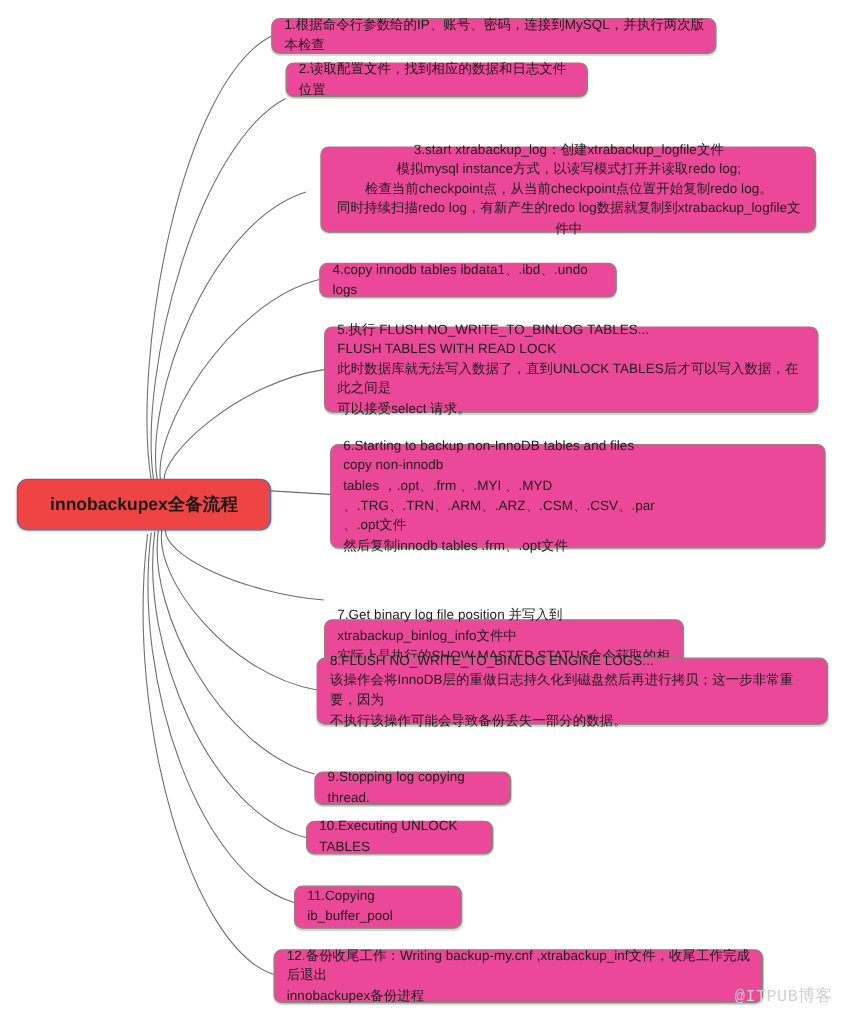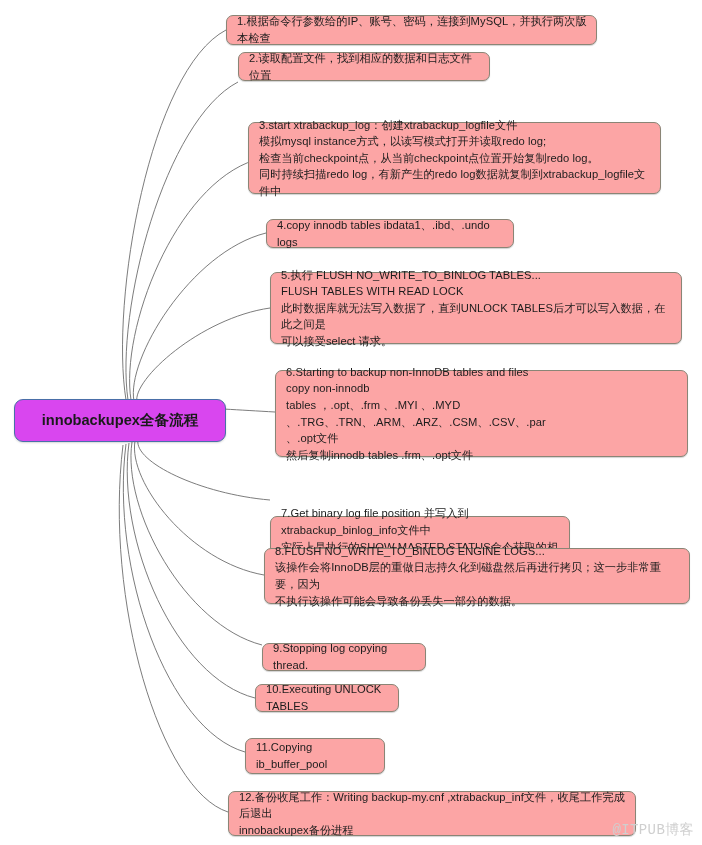--- a/index.html
+++ b/index.html
@@ -33,7 +33,7 @@
     align-items: center;
   }
   .node.child {
-    background: #fca5a5;
+    background: #ec4899;
     border: 1px solid #8a8576;
     box-shadow: 0 1px 1px rgba(0,0,0,0.18);
     color: #1c1c1c;

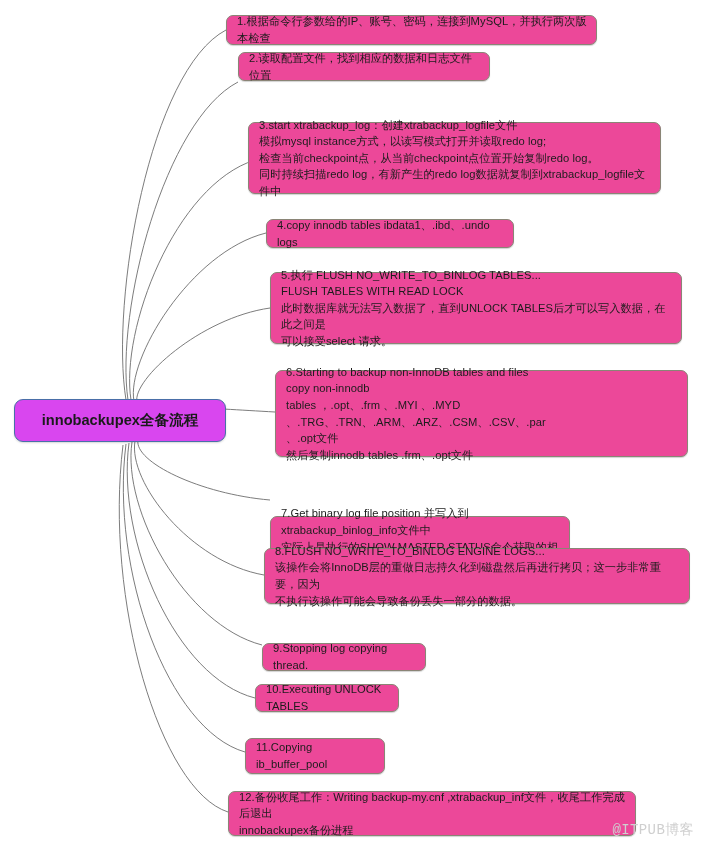--- a/index.html
+++ b/index.html
@@ -101,7 +101,7 @@
     <span class="txt">2.读取配置文件，找到相应的数据和日志文件位置</span>
   </div>
 
-  <div class="node child" style="left:248px; top:122px; width:413px; height:72px;">
+  <div class="node child" style="left:267px; top:122px; width:413px; height:72px;text-align:center;">
     <span class="txt">3.start xtrabackup_log：创建xtrabackup_logfile文件
  模拟mysql instance方式，以读写模式打开并读取redo log;
 检查当前checkpoint点，从当前checkpoint点位置开始复制redo log。

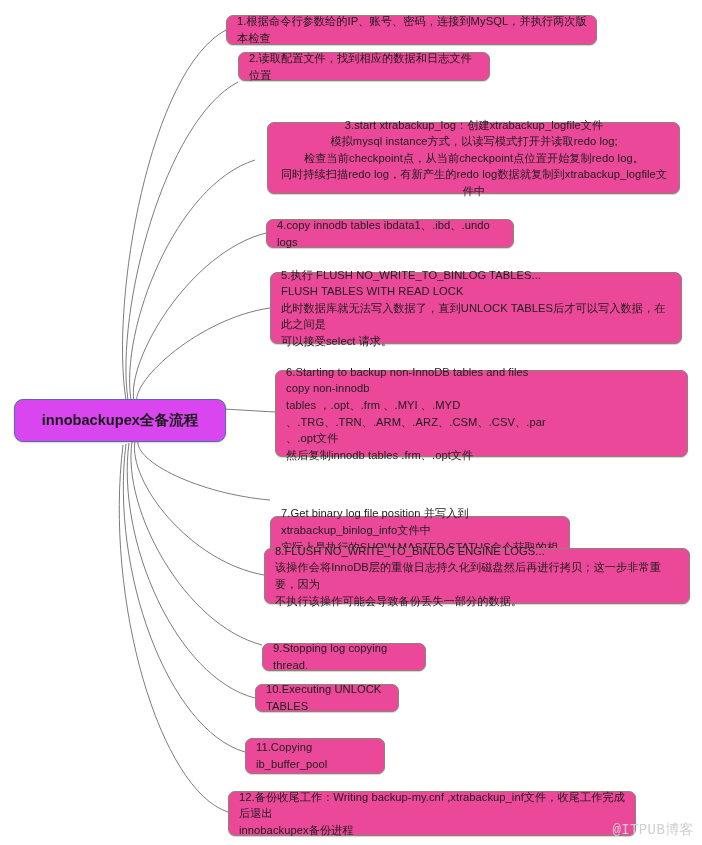--- a/index.html
+++ b/index.html
@@ -47,7 +47,7 @@
     width: 100%;
   }
   .node.root {
-    background: #d946ef;
+    background: #ef4444;
     border: 1.4px solid #4a6fa8;
     border-radius: 9px;
     box-shadow: 0 1px 2px rgba(0,0,0,0.16);

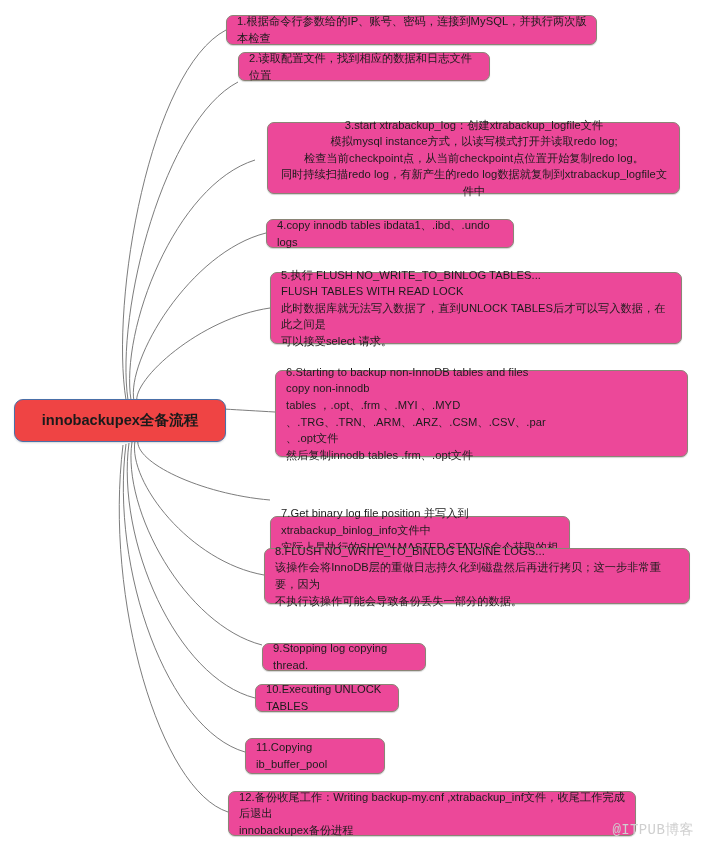--- a/index.html
+++ b/index.html
@@ -142,7 +142,7 @@
     <span class="txt">9.Stopping log copying thread.</span>
   </div>
 
-  <div class="node child" style="left:255px; top:684px; width:144px; height:28px;">
+  <div class="node child" style="left:255px; top:684px; width:156px; height:28px;">
     <span class="txt">10.Executing UNLOCK TABLES</span>
   </div>
 

